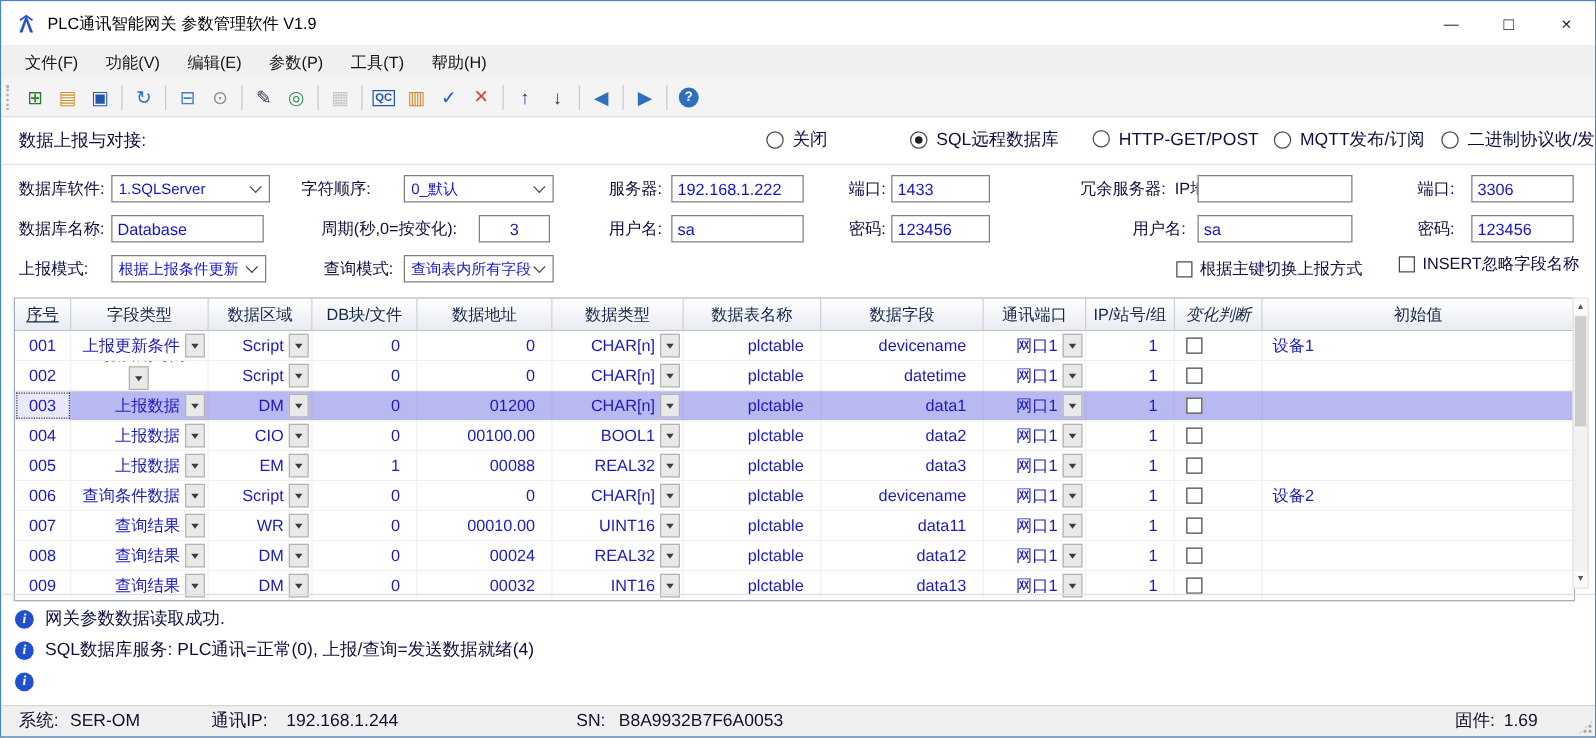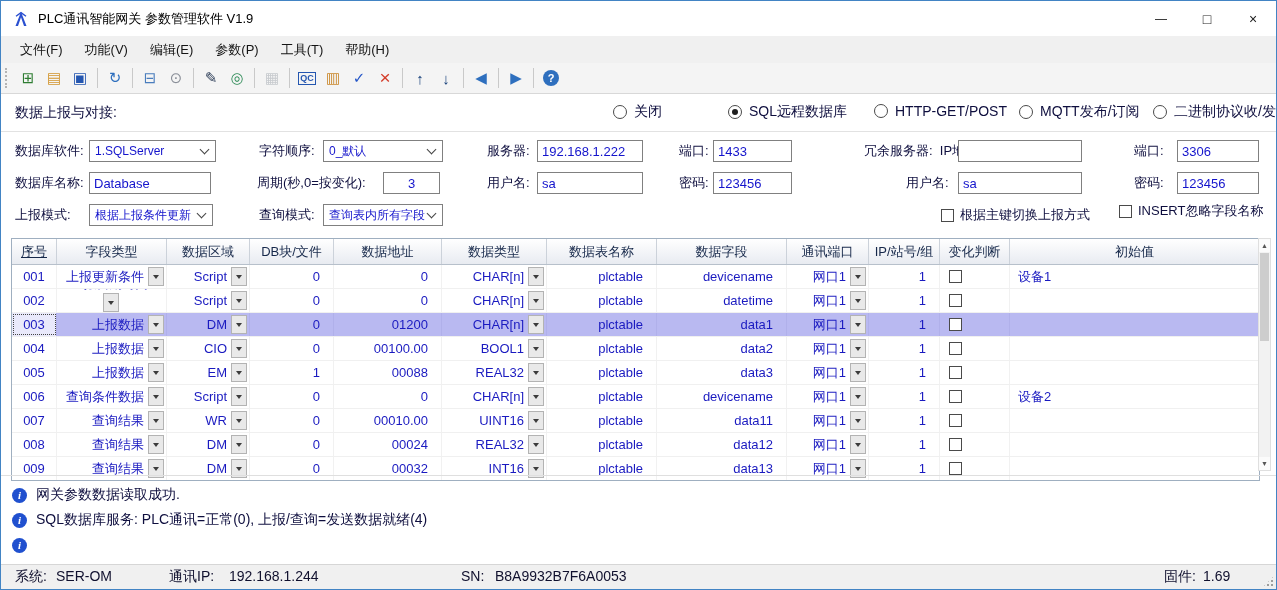--- a/index.html
+++ b/index.html
@@ -204,7 +204,7 @@
         <span>1.SQLServer</span>
         <span class="chev"></span>
       </div>
-    <span class="flabel" style="left:258px;top:46px">字符顺序:</span>
+    <span class="flabel" style="left:240px;top:46px">字符顺序:</span>
     <div class="combo" style="left:322px;top:46px;width:120px">
         <span>0_默认</span>
         <span class="chev"></span>

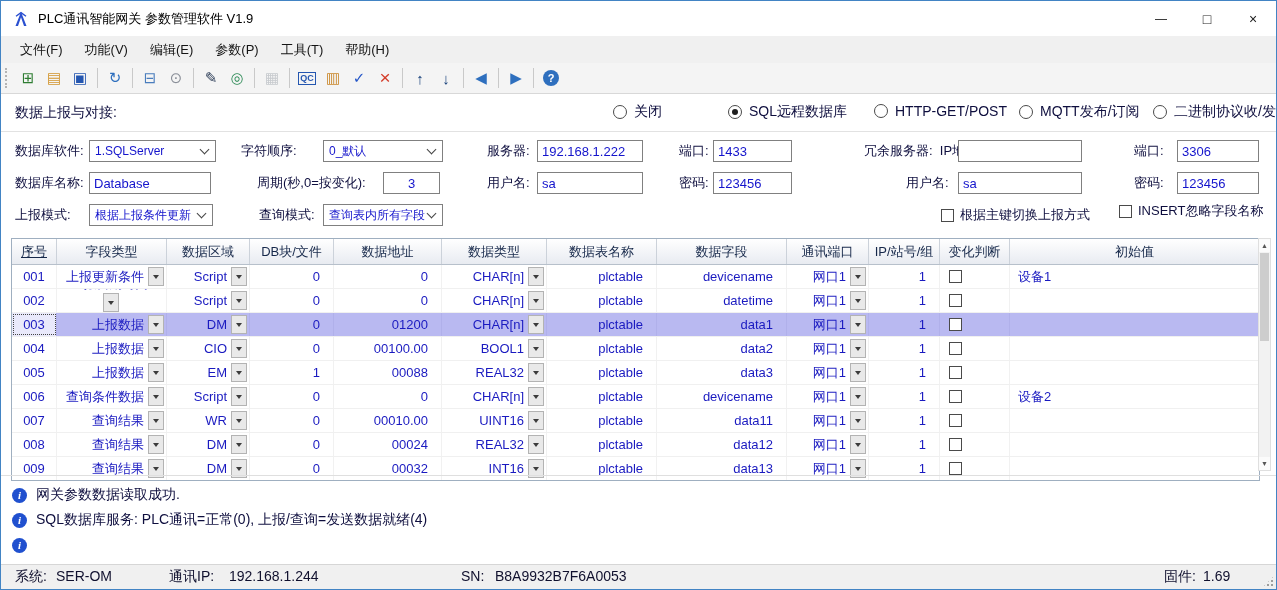--- a/index.html
+++ b/index.html
@@ -262,7 +262,7 @@
           <div class="th" style="width: 130px;">数据字段</div>
           <div class="th" style="width: 82px;">通讯端口</div>
           <div class="th" style="width: 71px;">IP/站号/组</div>
-          <div class="th" style="width: 70px;">变化判断</div>
+          <div class="th" style="width: 70px; font-style: italic;">变化判断</div>
           <div class="th" style="width: 249px;">初始值</div>
         </div>
       <div id="tbody">

